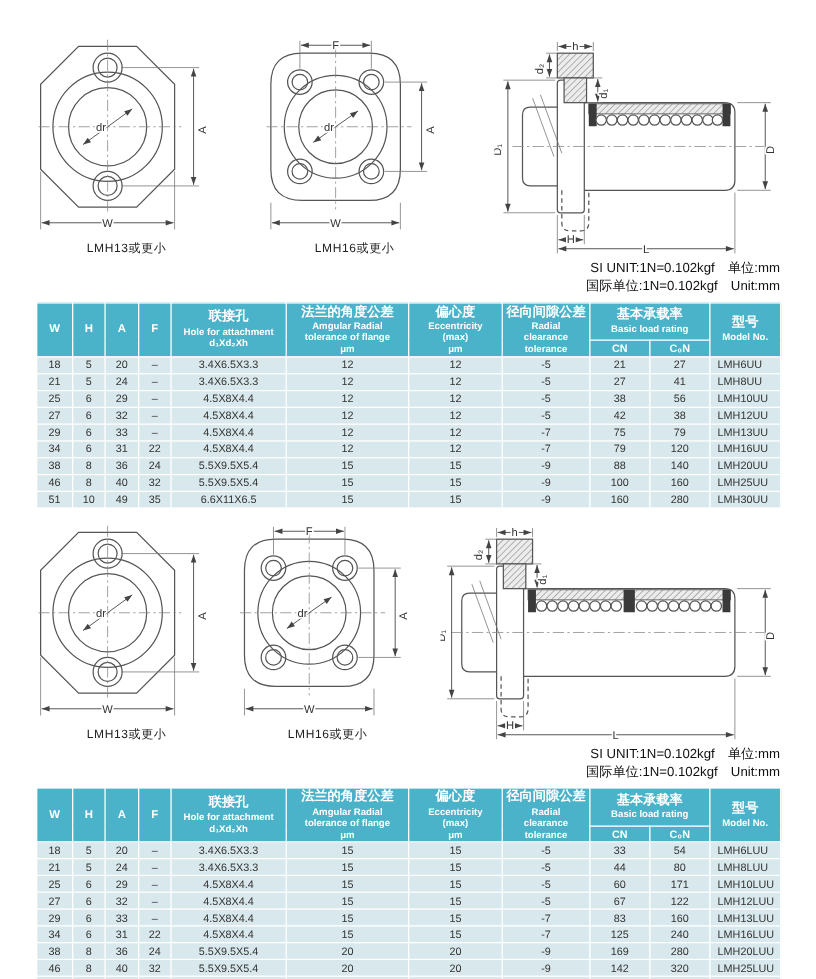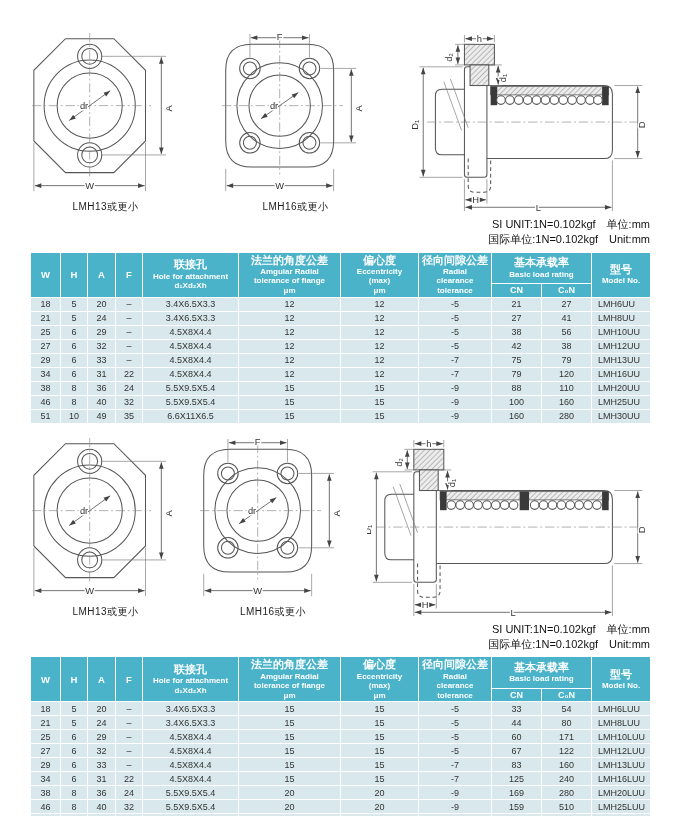--- a/index.html
+++ b/index.html
@@ -405,7 +405,7 @@
             <td>15</td>
             <td>-9</td>
             <td>88</td>
-            <td>110</td>
+            <td>140</td>
             <td>LMH20UU</td>
           </tr>
           <tr>

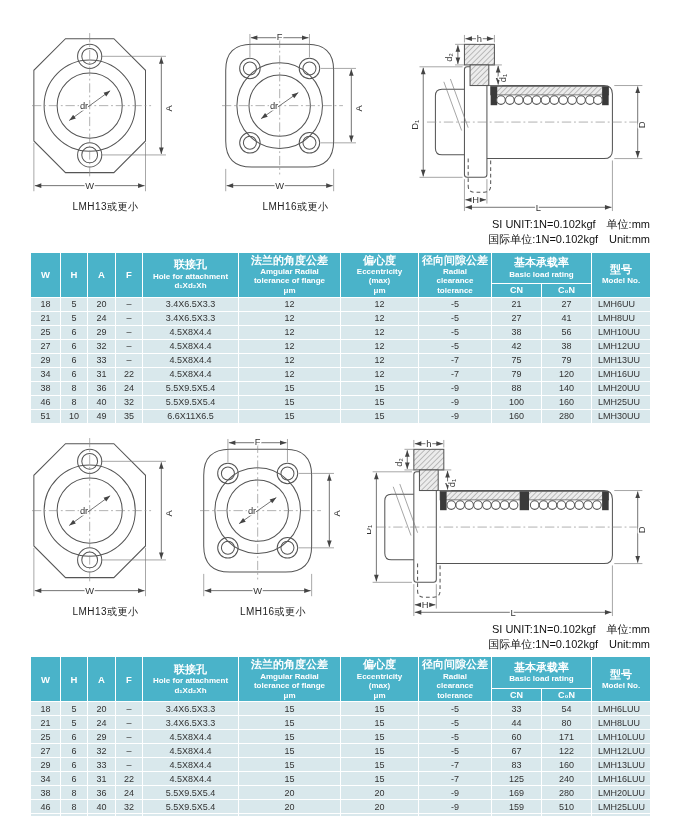--- a/index.html
+++ b/index.html
@@ -620,7 +620,7 @@
             <td>20</td>
             <td>20</td>
             <td>-9</td>
-            <td>159</td>
+            <td>142</td>
             <td>510</td>
             <td>LMH25LUU</td>
           </tr>

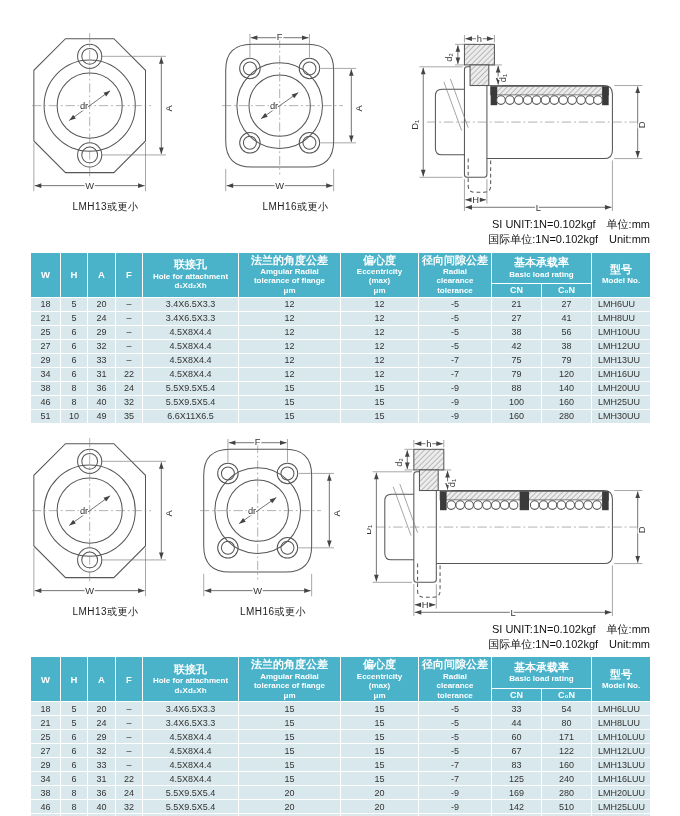--- a/index.html
+++ b/index.html
@@ -621,7 +621,7 @@
             <td>20</td>
             <td>-9</td>
             <td>142</td>
-            <td>510</td>
+            <td>320</td>
             <td>LMH25LUU</td>
           </tr>
           <tr>

